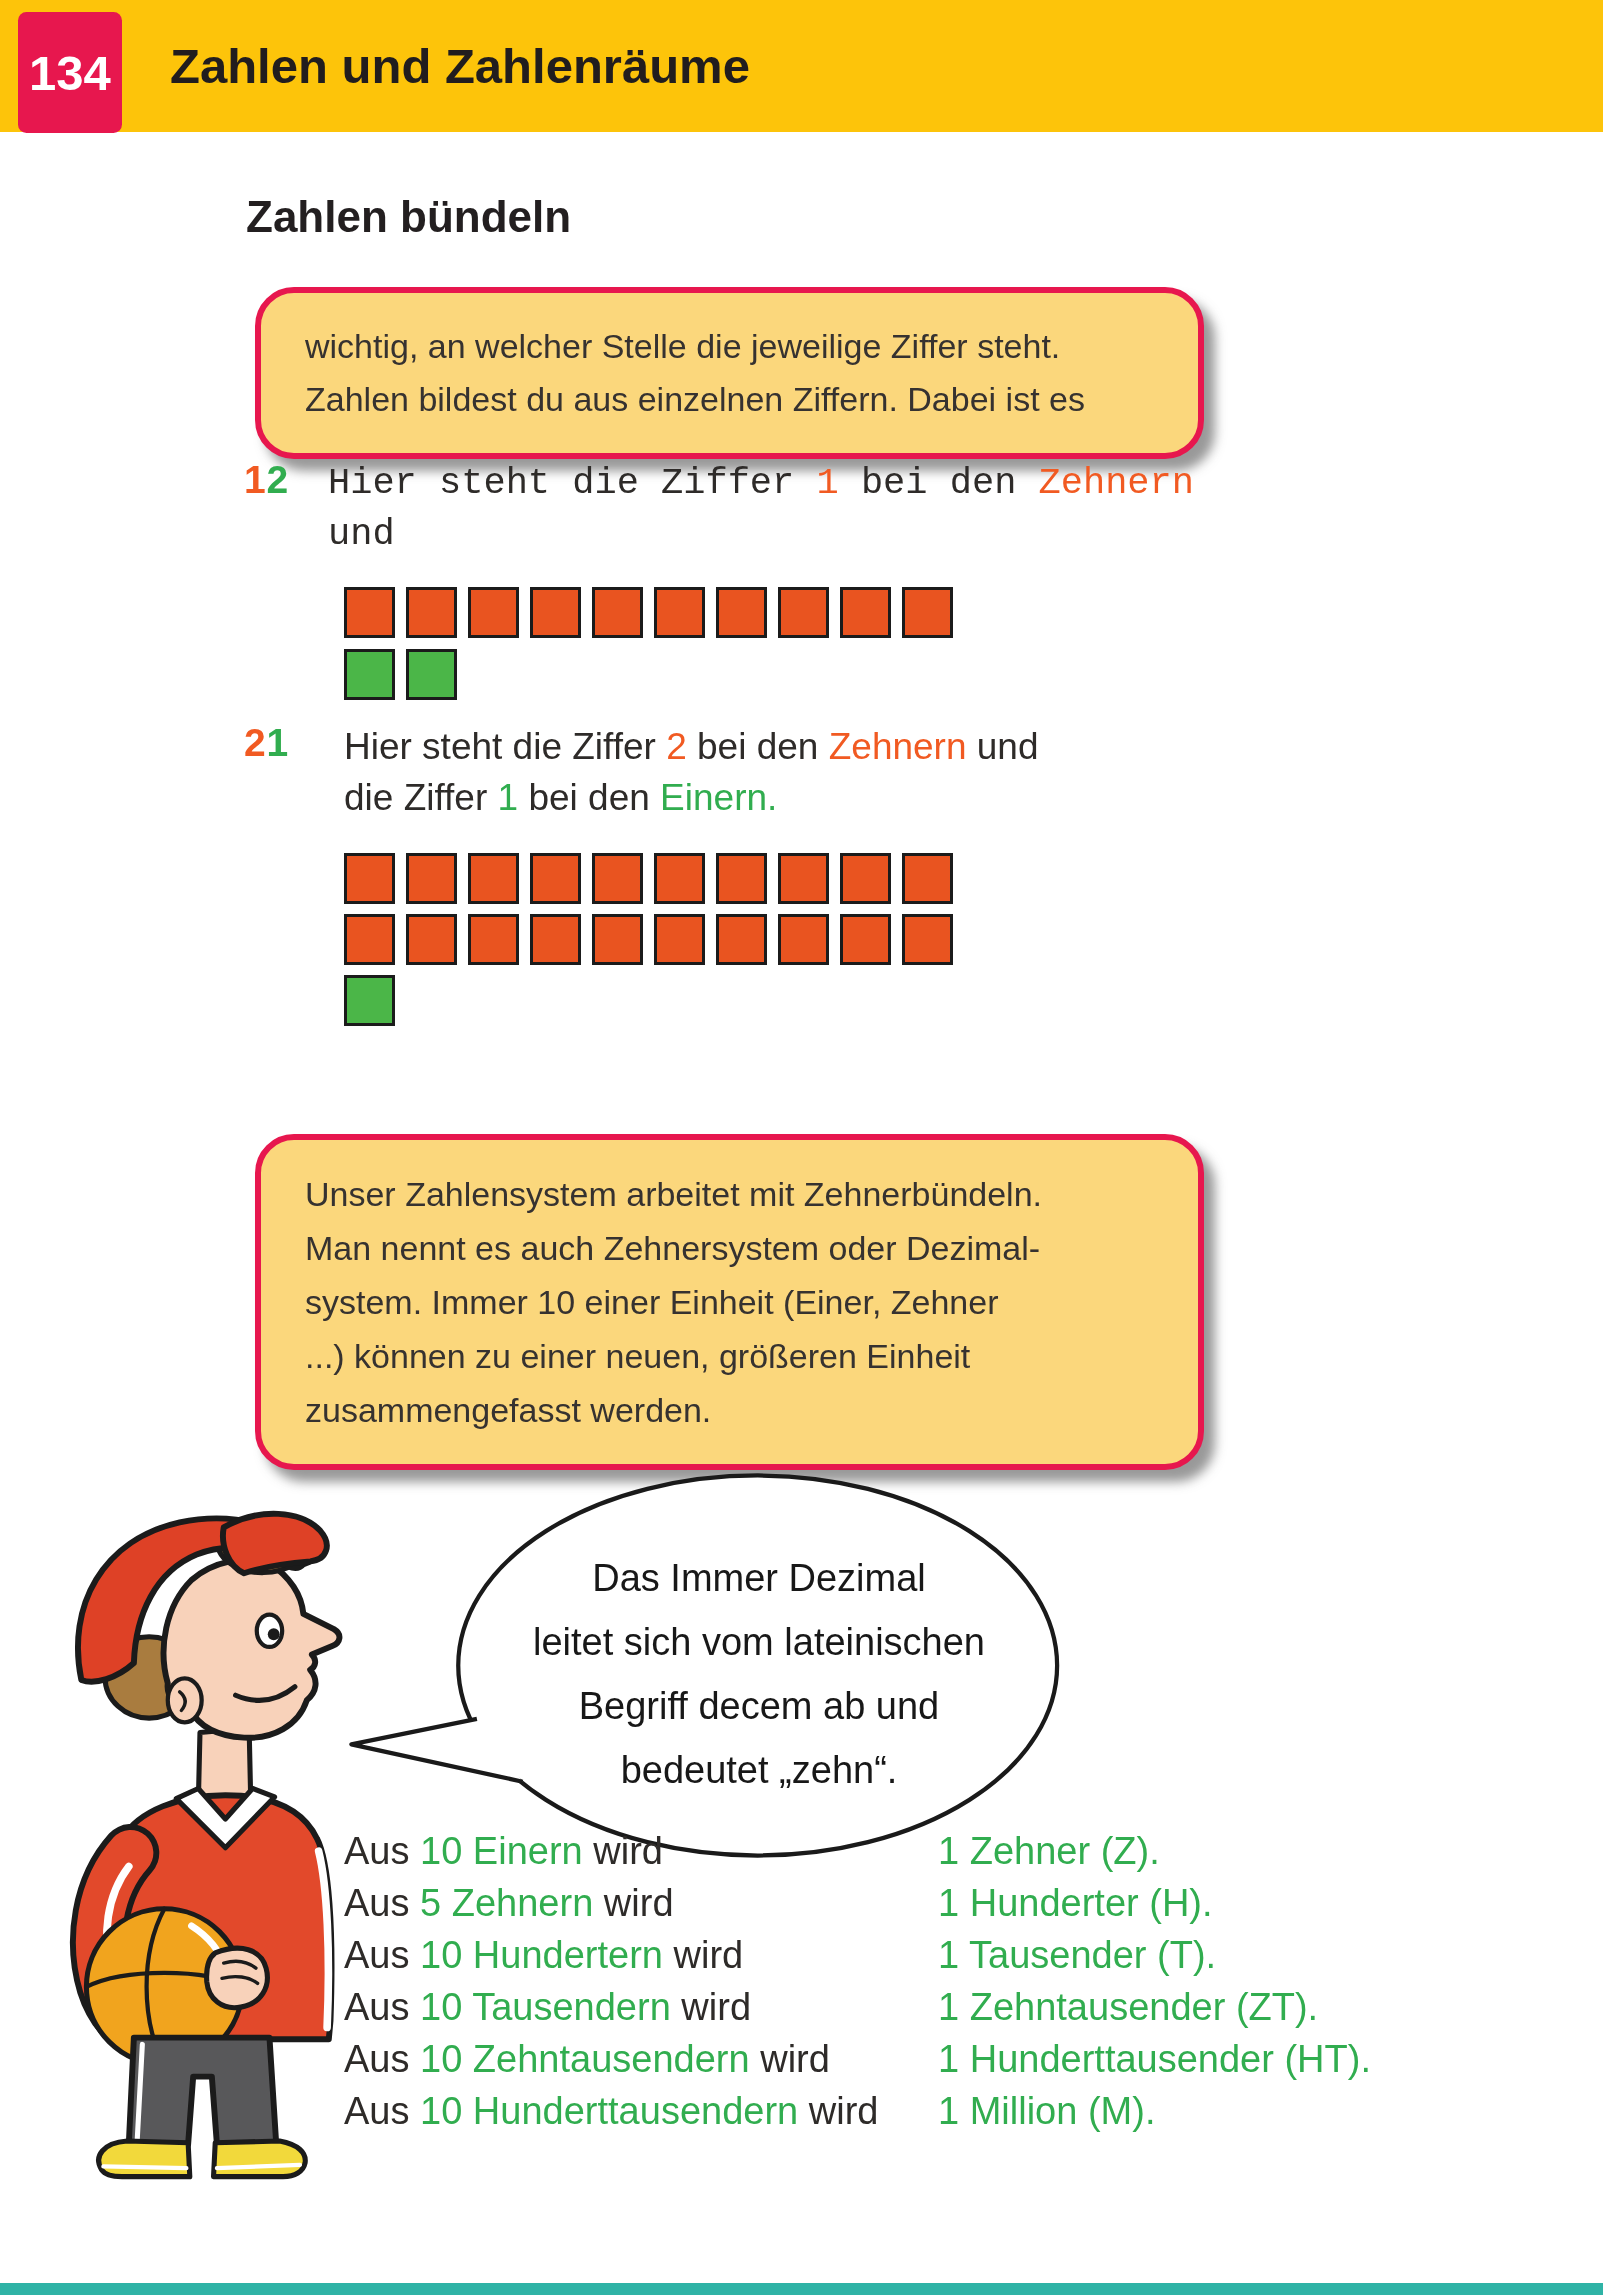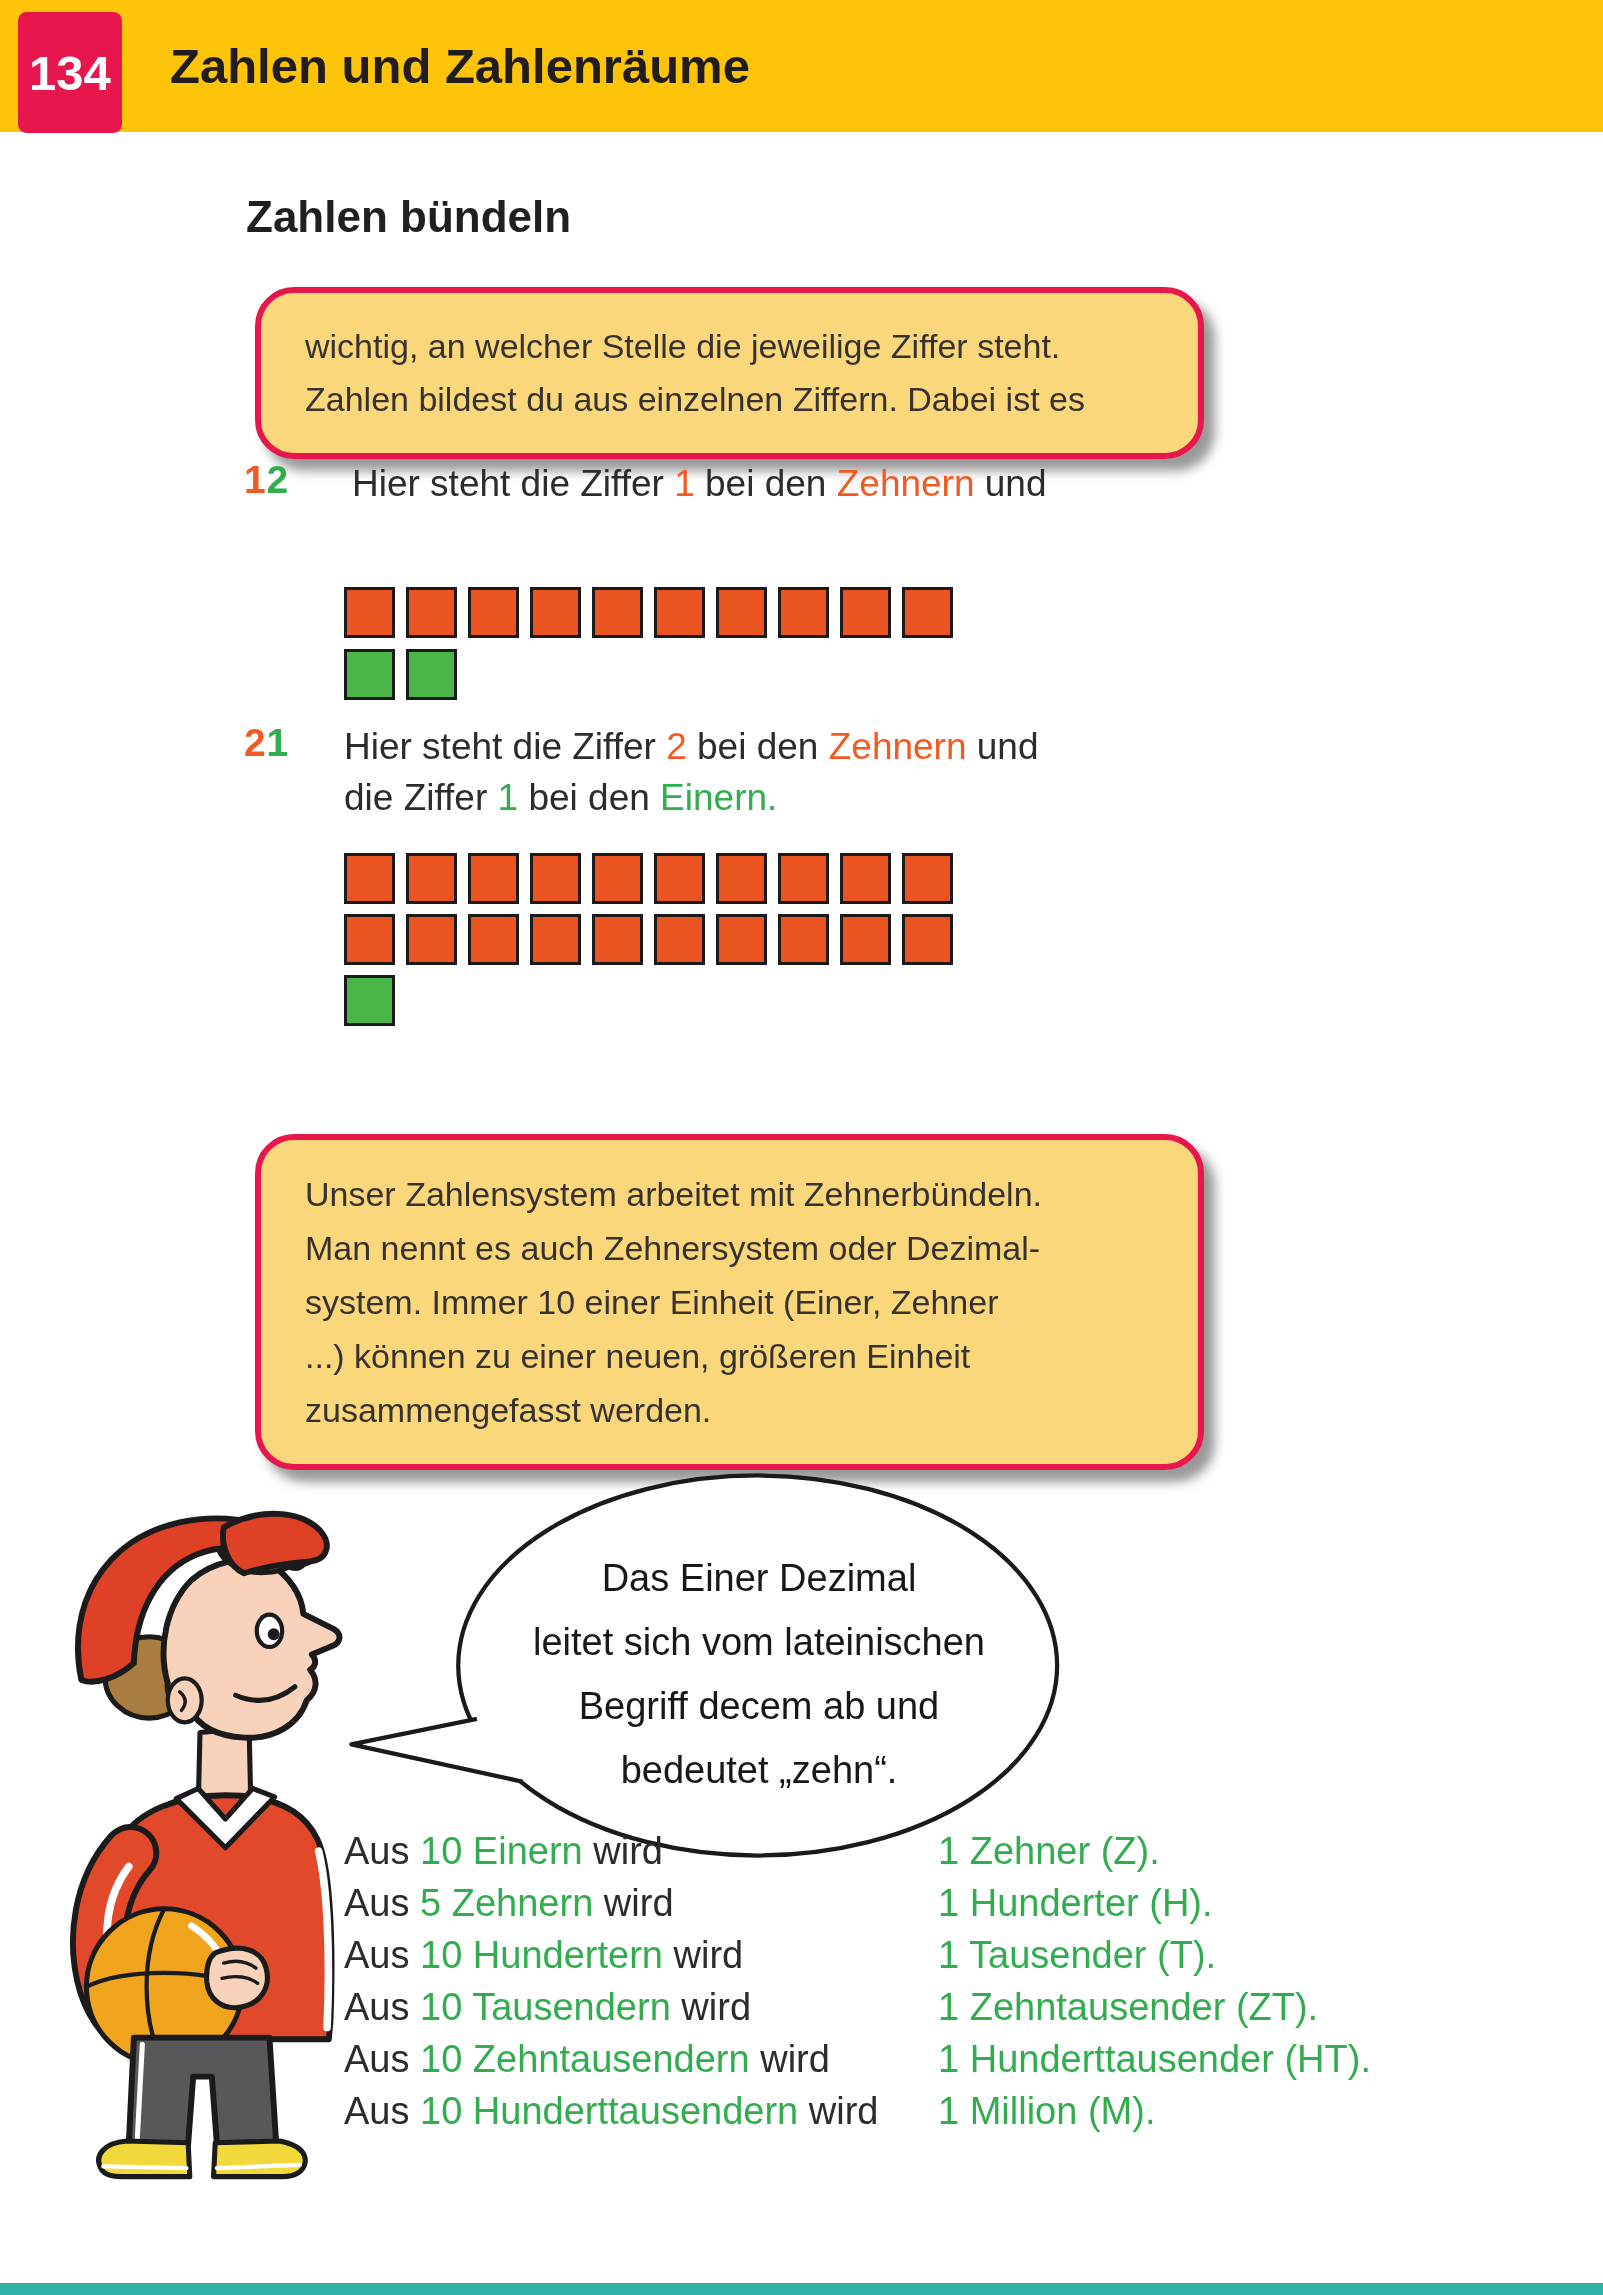--- a/index.html
+++ b/index.html
@@ -30,7 +30,7 @@
   .num12{left:244px;top:458px;}
   .num21{left:244px;top:721px;}
   .ex-lines{position:absolute;width:933px;font-size:37px;line-height:51px;}
-  .lines12{left:352px;top:458px;}
+  .lines12{left:328px;top:458px;font-family:Liberation Mono, monospace;}
   .lines21{left:344px;top:721px;}
   .t-orange{color:#f15a22;}
   .t-green{color:#31ad4f;}

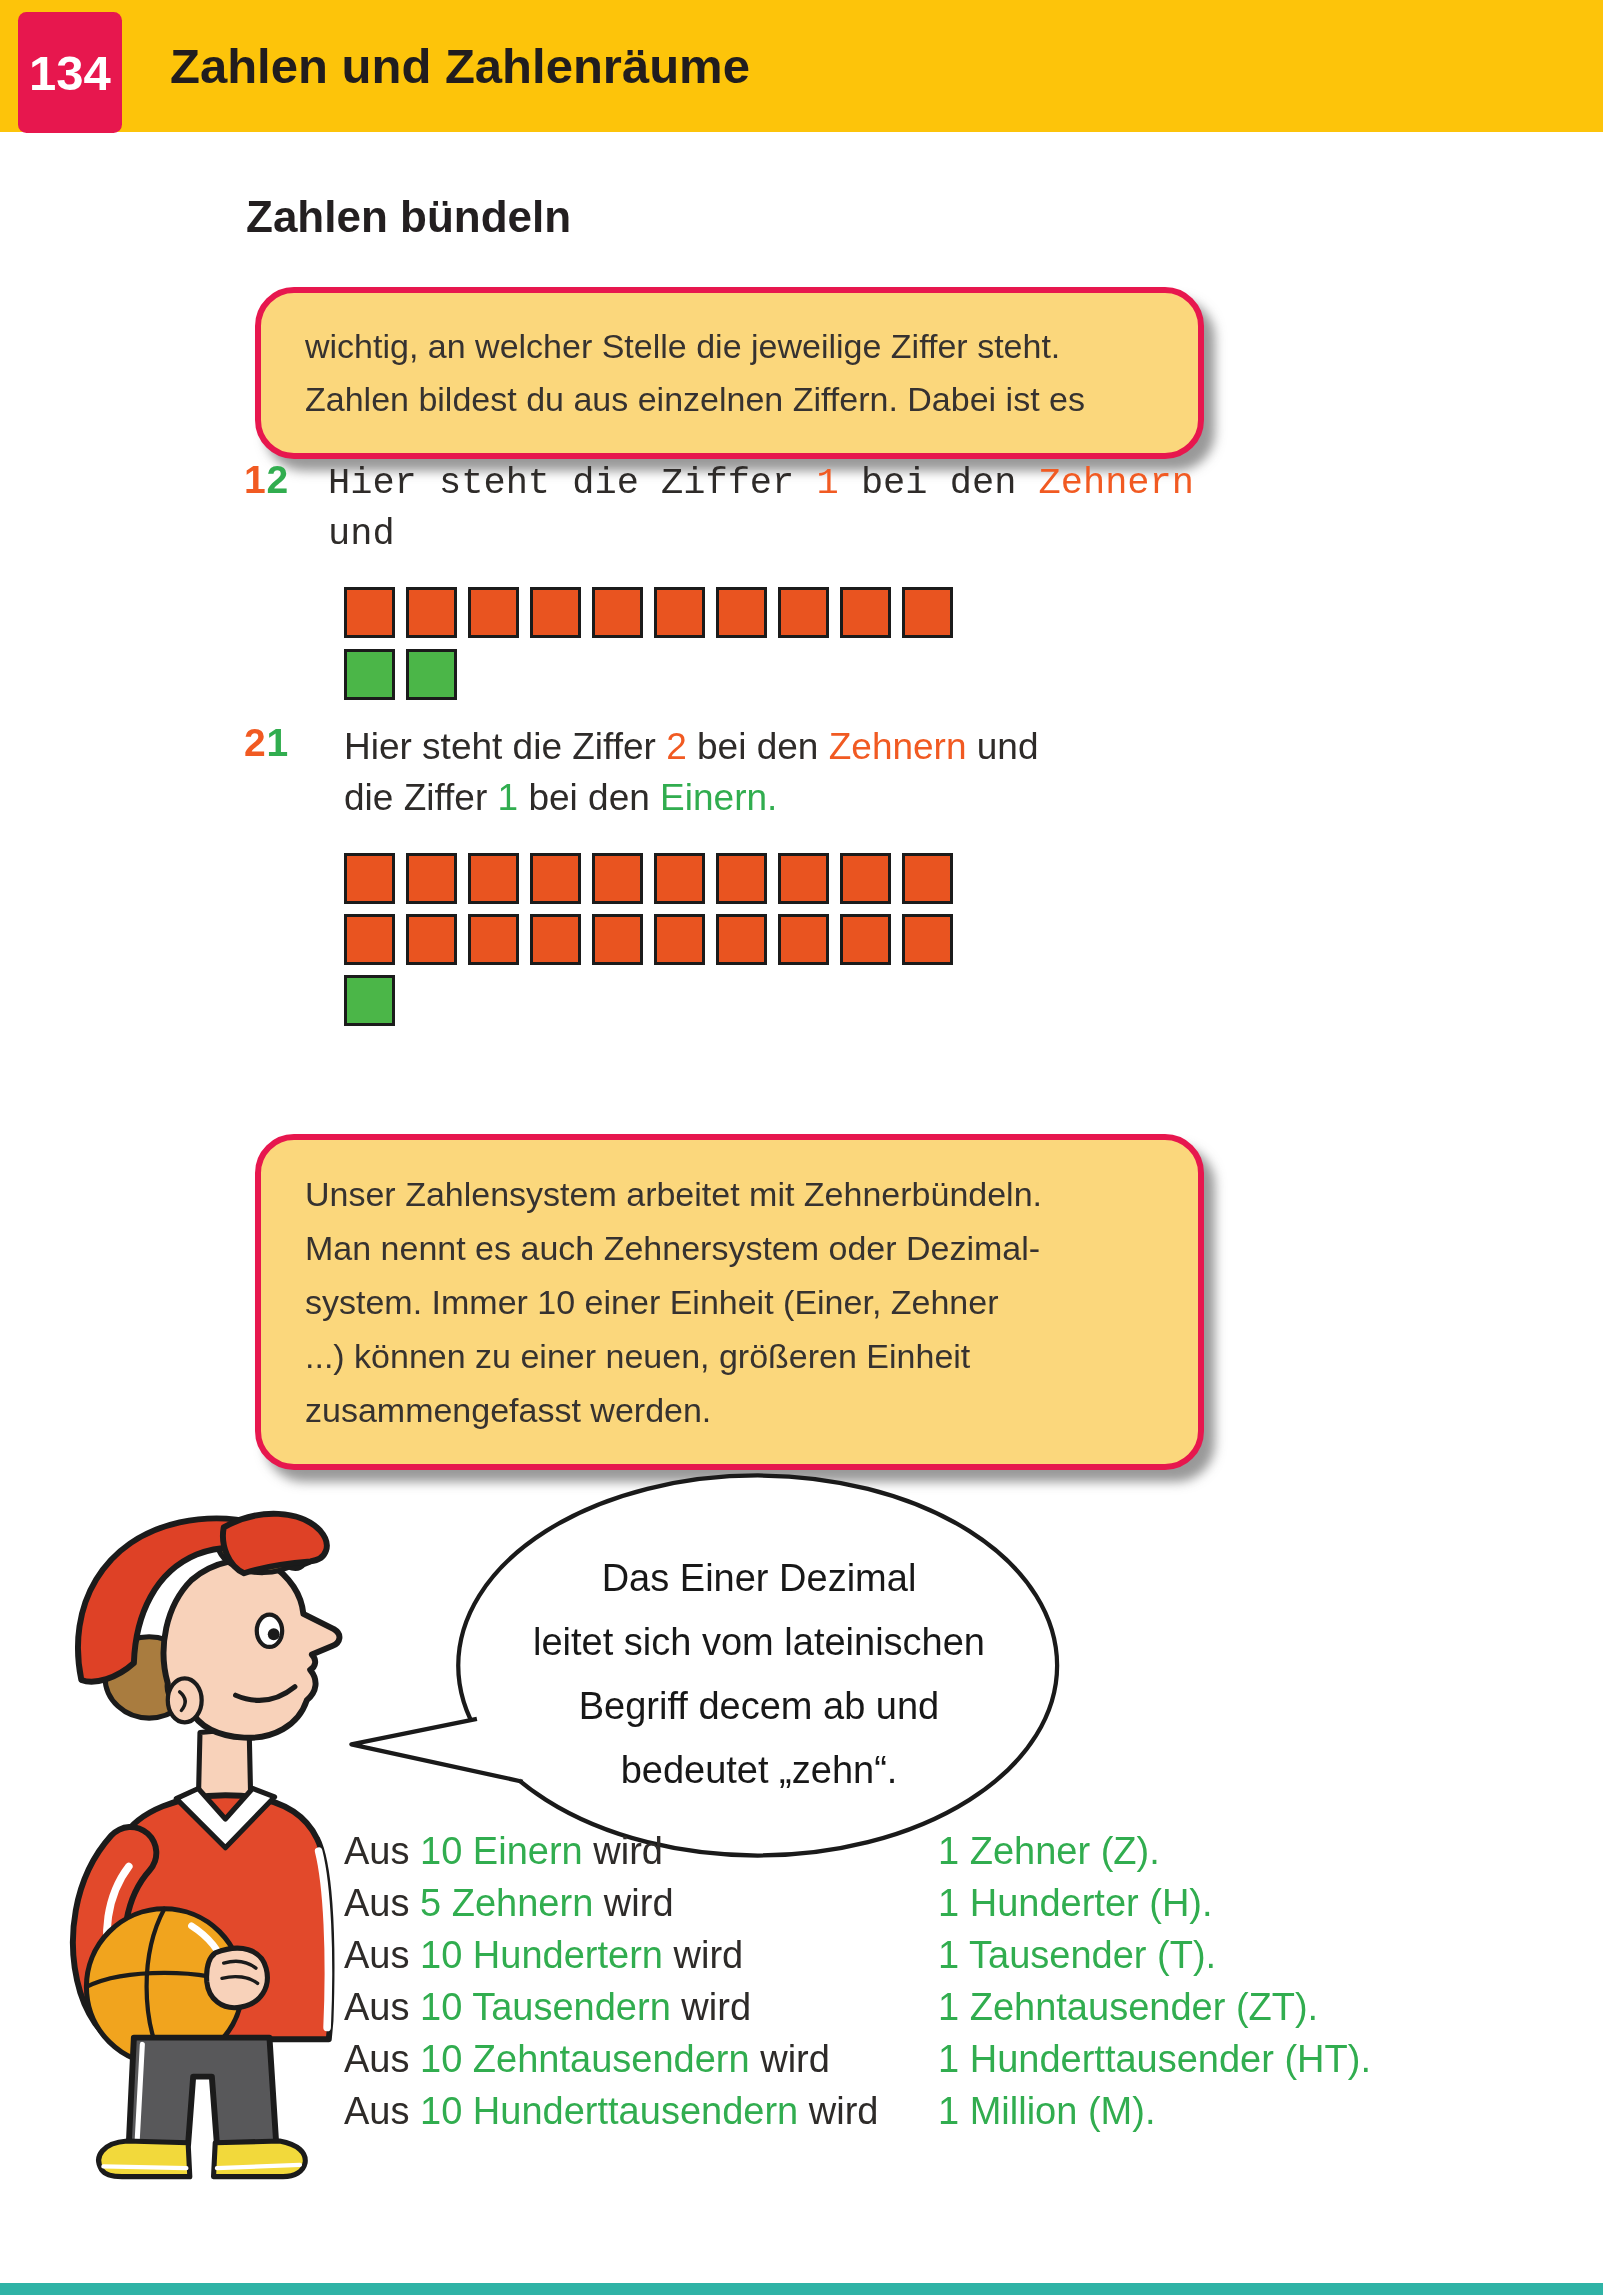--- a/index.html
+++ b/index.html
@@ -142,7 +142,7 @@
     <path d="M 172,298 L 24,328 L 226,372" fill="#ffffff" stroke="#1a1a1a" stroke-width="5" stroke-linejoin="round"></path>
   </svg>
   <div class="bubble-text">
-    <div>Das Einer Dezimal</div>
+    <div>Das Immer Dezimal</div>
     <div>leitet sich vom lateinischen</div>
     <div>Begriff decem ab und</div>
     <div>bedeutet „zehn“.</div>

